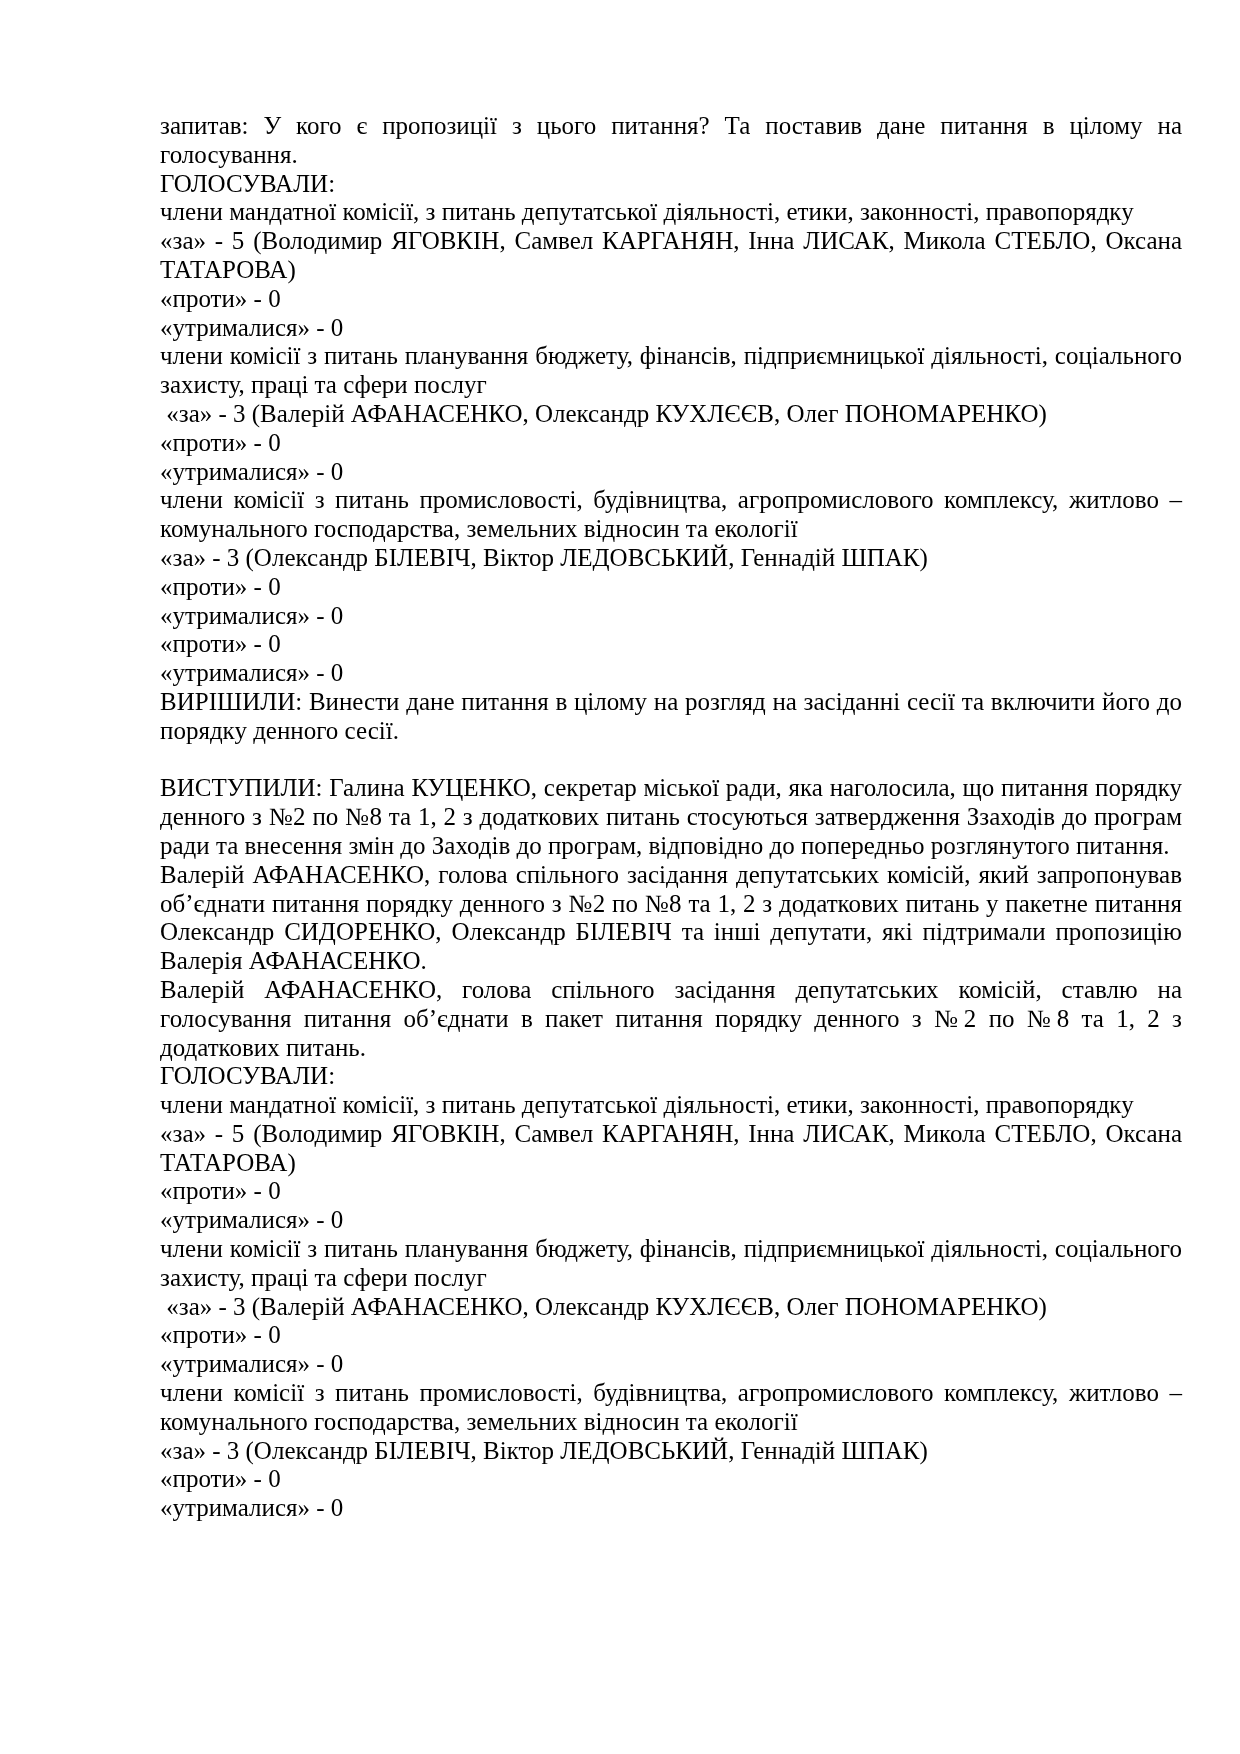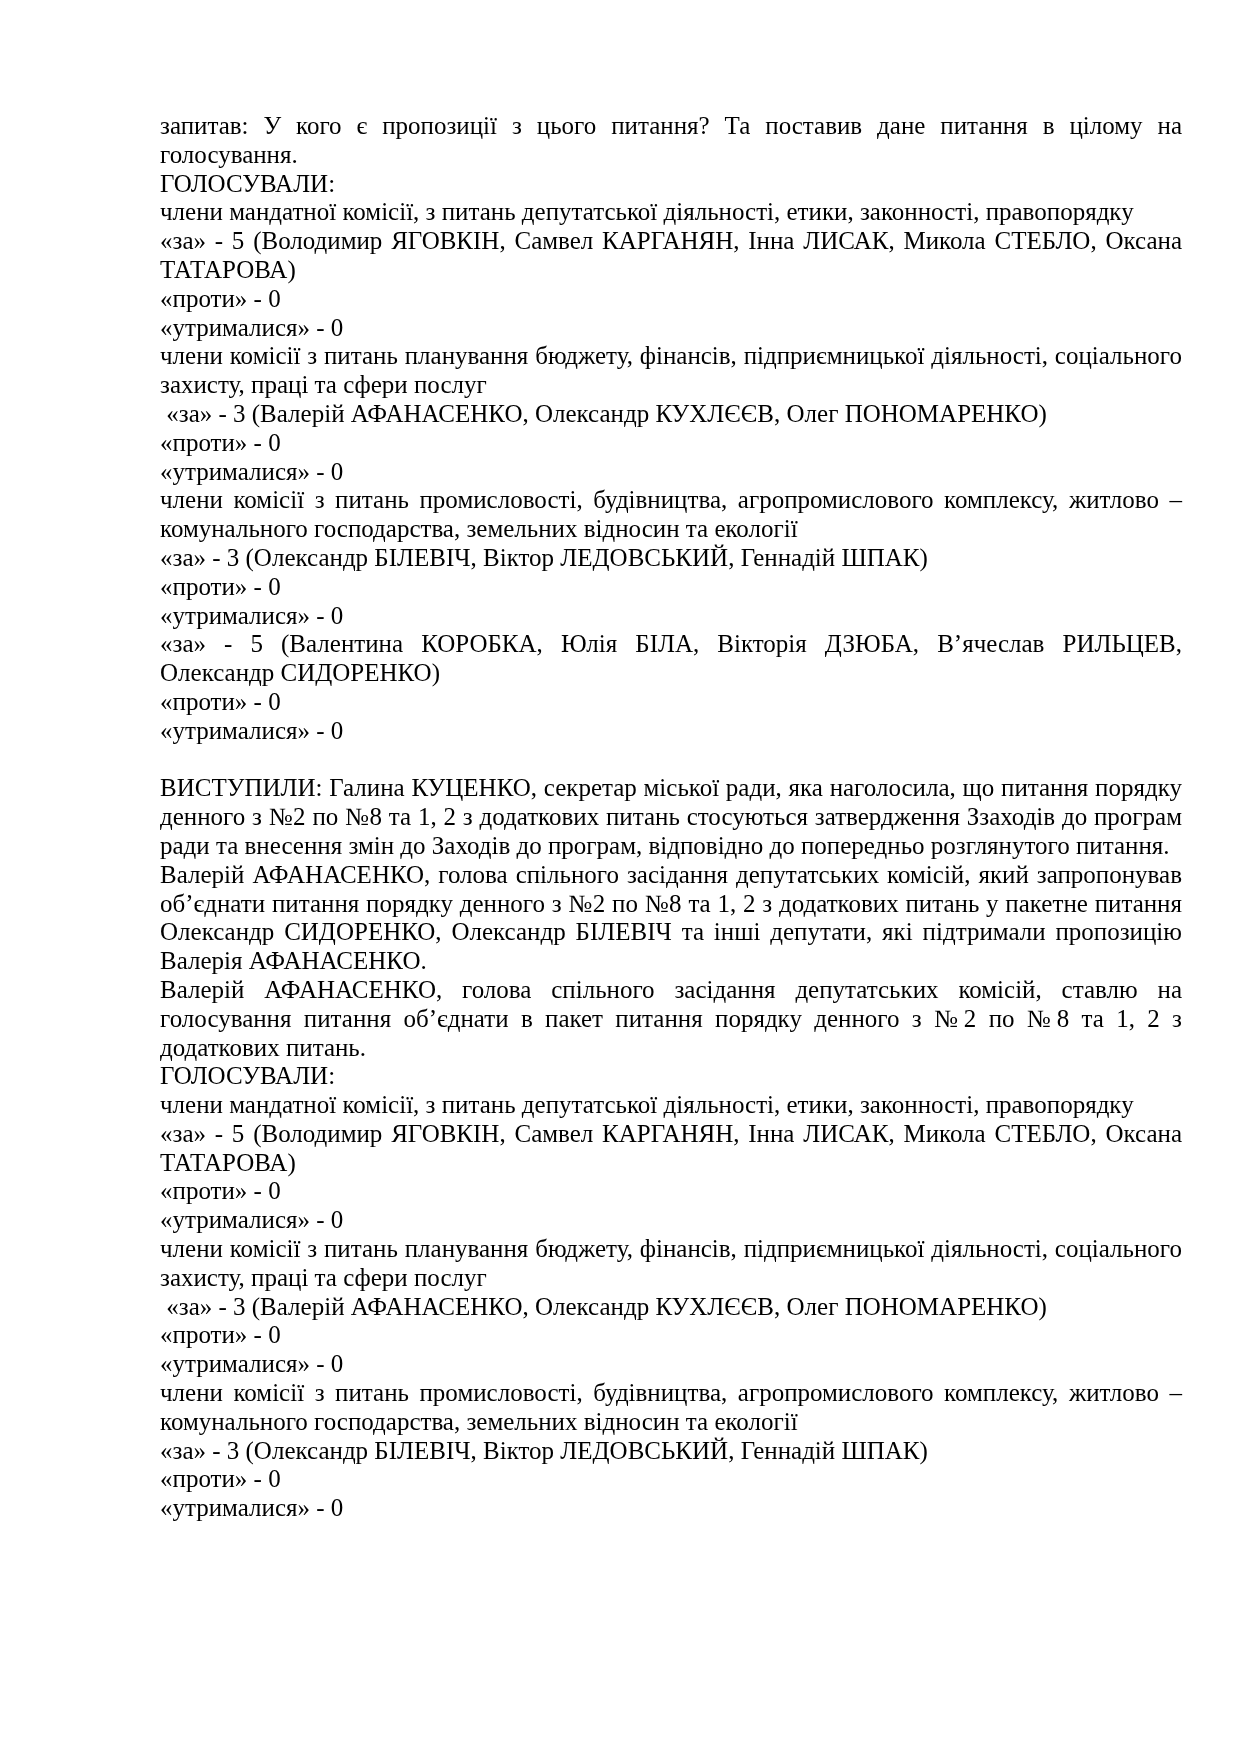--- a/index.html
+++ b/index.html
@@ -52,7 +52,6 @@
       <p class="para">«за» - 3 (Олександр БІЛЕВІЧ, Віктор ЛЕДОВСЬКИЙ, Геннадій ШПАК)</p>
       <p class="para">«проти» - 0</p>
       <p class="para">«утрималися» - 0</p>
-      <p class="para">«за» - 5 (Валентина КОРОБКА, Юлія БІЛА, Вікторія ДЗЮБА, В’ячеслав РИЛЬЦЕВ, Олександр СИДОРЕНКО)</p>
       <p class="para">«проти» - 0</p>
       <p class="para">«утрималися» - 0</p>
       <p class="para blank-line"></p>

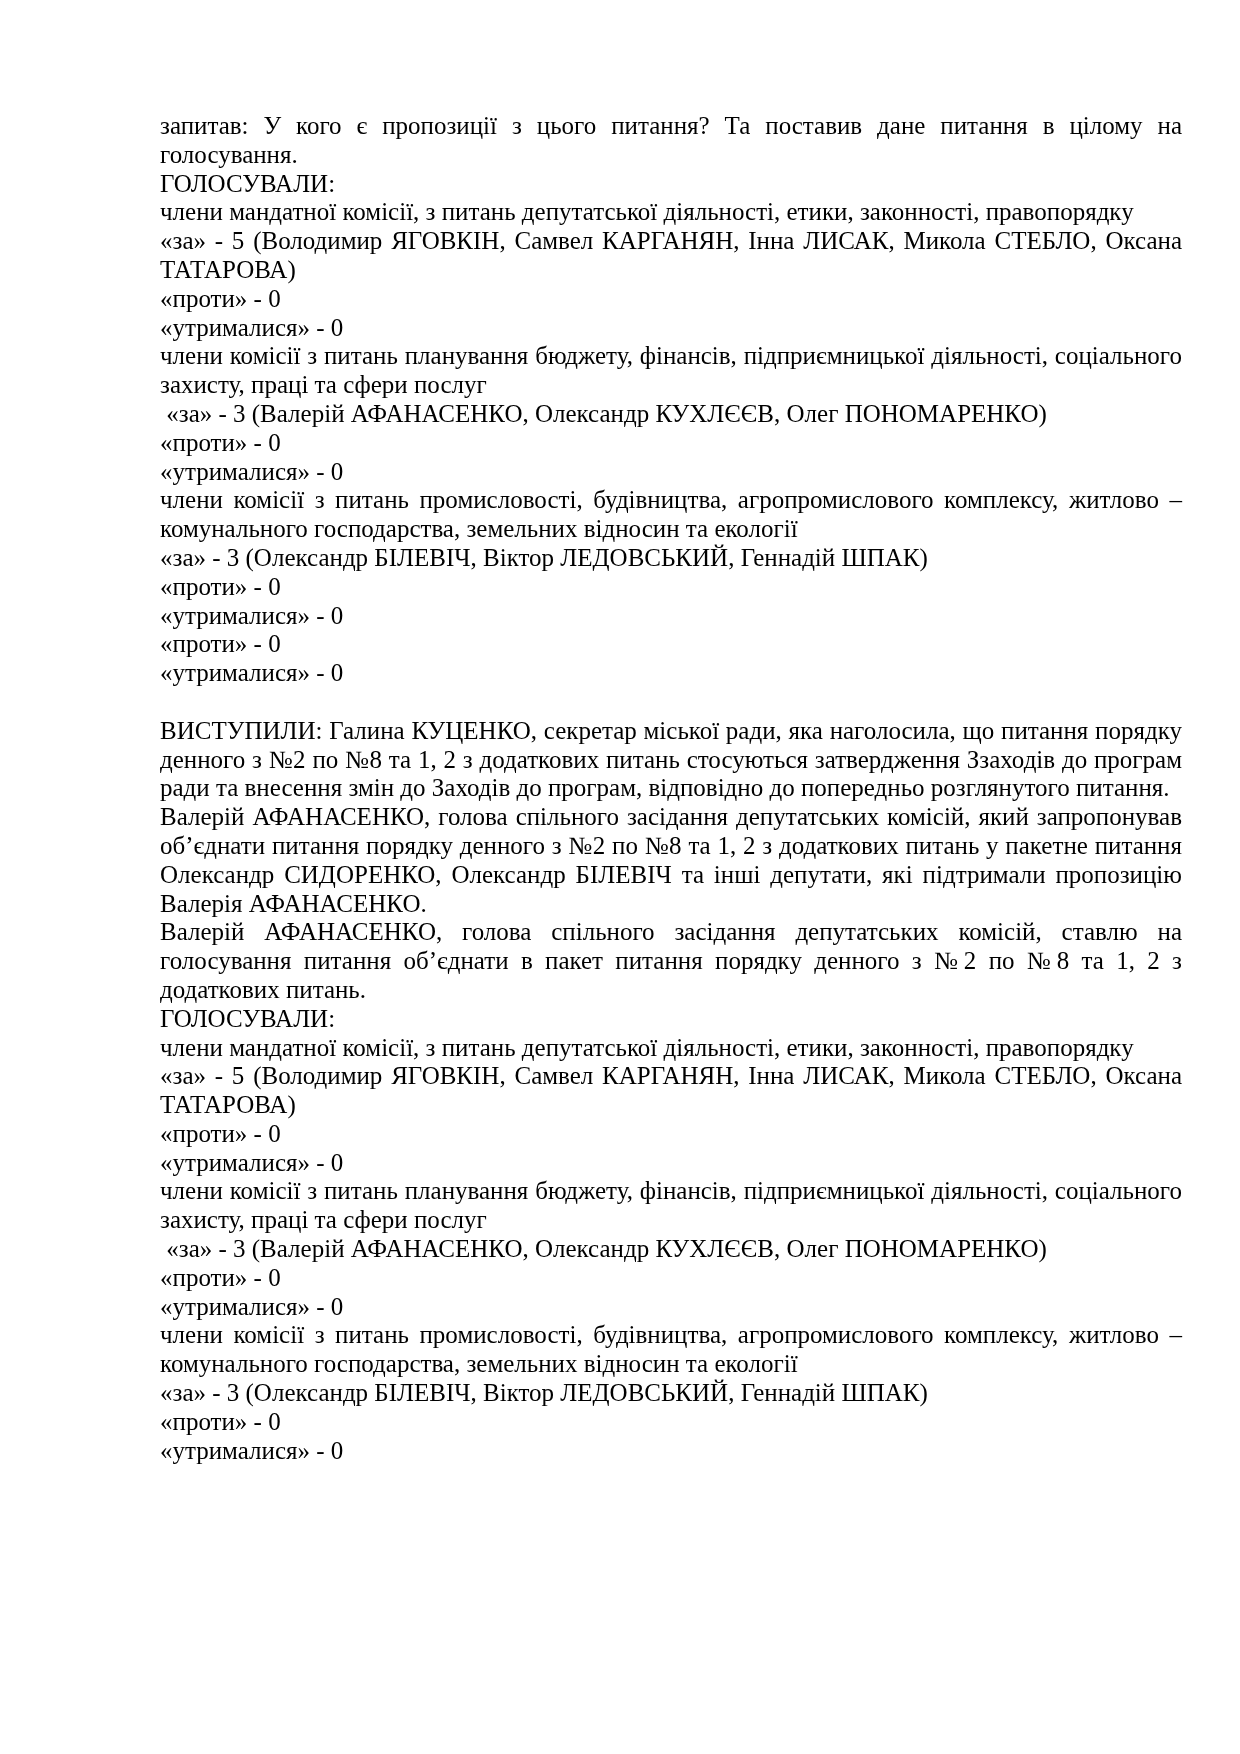--- a/index.html
+++ b/index.html
@@ -54,6 +54,7 @@
       <p class="para">«утрималися» - 0</p>
       <p class="para">«проти» - 0</p>
       <p class="para">«утрималися» - 0</p>
+      <p class="para">ВИРІШИЛИ: Винести дане питання в цілому на розгляд на засіданні сесії та включити його до порядку денного сесії.</p>
       <p class="para blank-line"></p>
       <p class="para">ВИСТУПИЛИ: Галина КУЦЕНКО, секретар міської ради, яка наголосила, що питання порядку денного з №2 по №8 та 1, 2 з додаткових питань стосуються затвердження Ззаходів до програм ради та внесення змін до Заходів до програм, відповідно до попередньо розглянутого питання.</p>
       <p class="para">Валерій АФАНАСЕНКО, голова спільного засідання депутатських комісій, який запропонував об’єднати питання порядку денного з №2 по №8 та 1, 2 з додаткових питань у пакетне питання Олександр СИДОРЕНКО, Олександр БІЛЕВІЧ та інші депутати,  які підтримали пропозицію Валерія АФАНАСЕНКО.</p>

